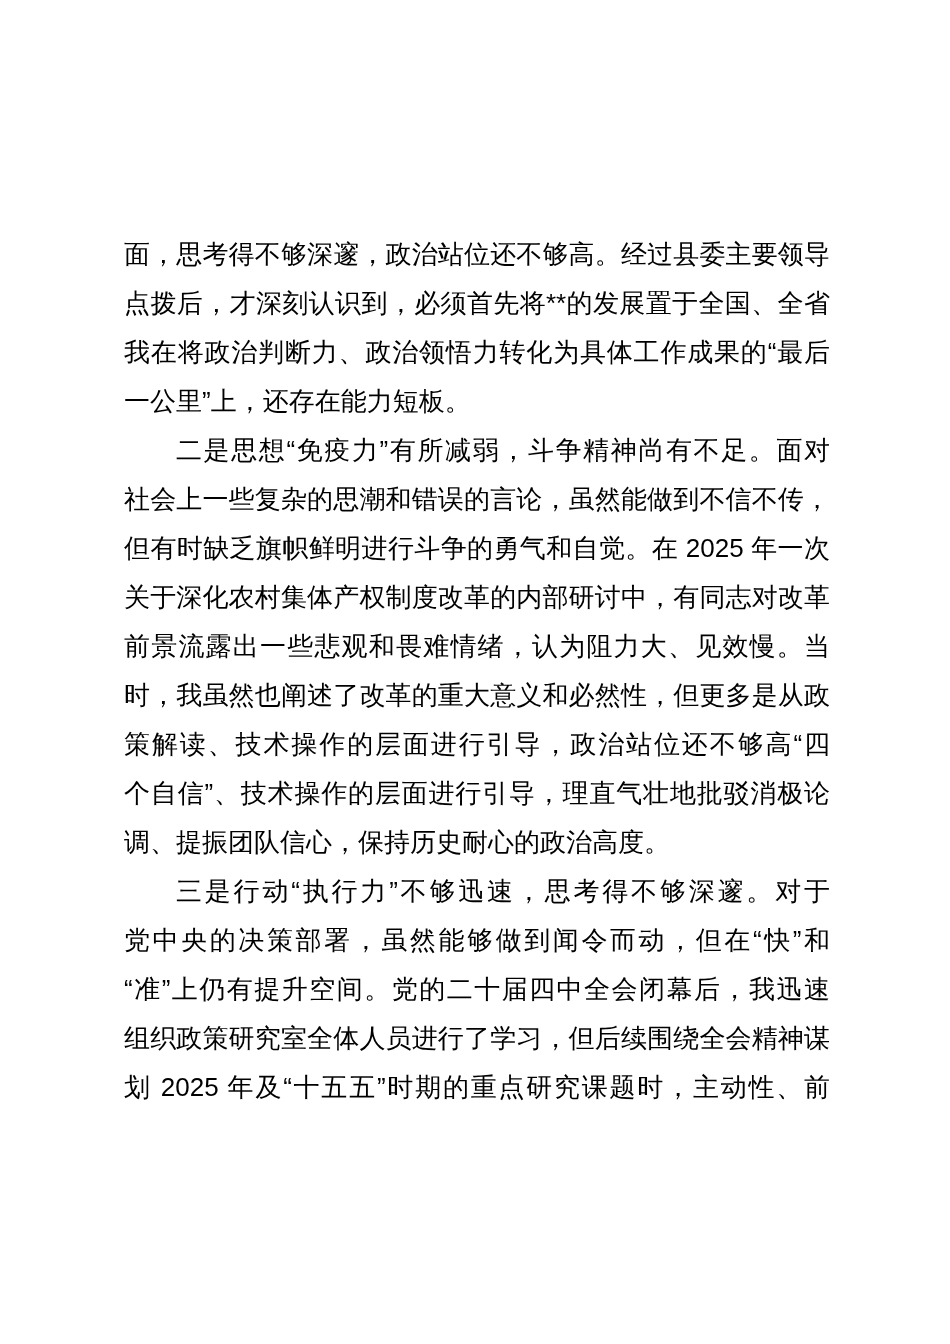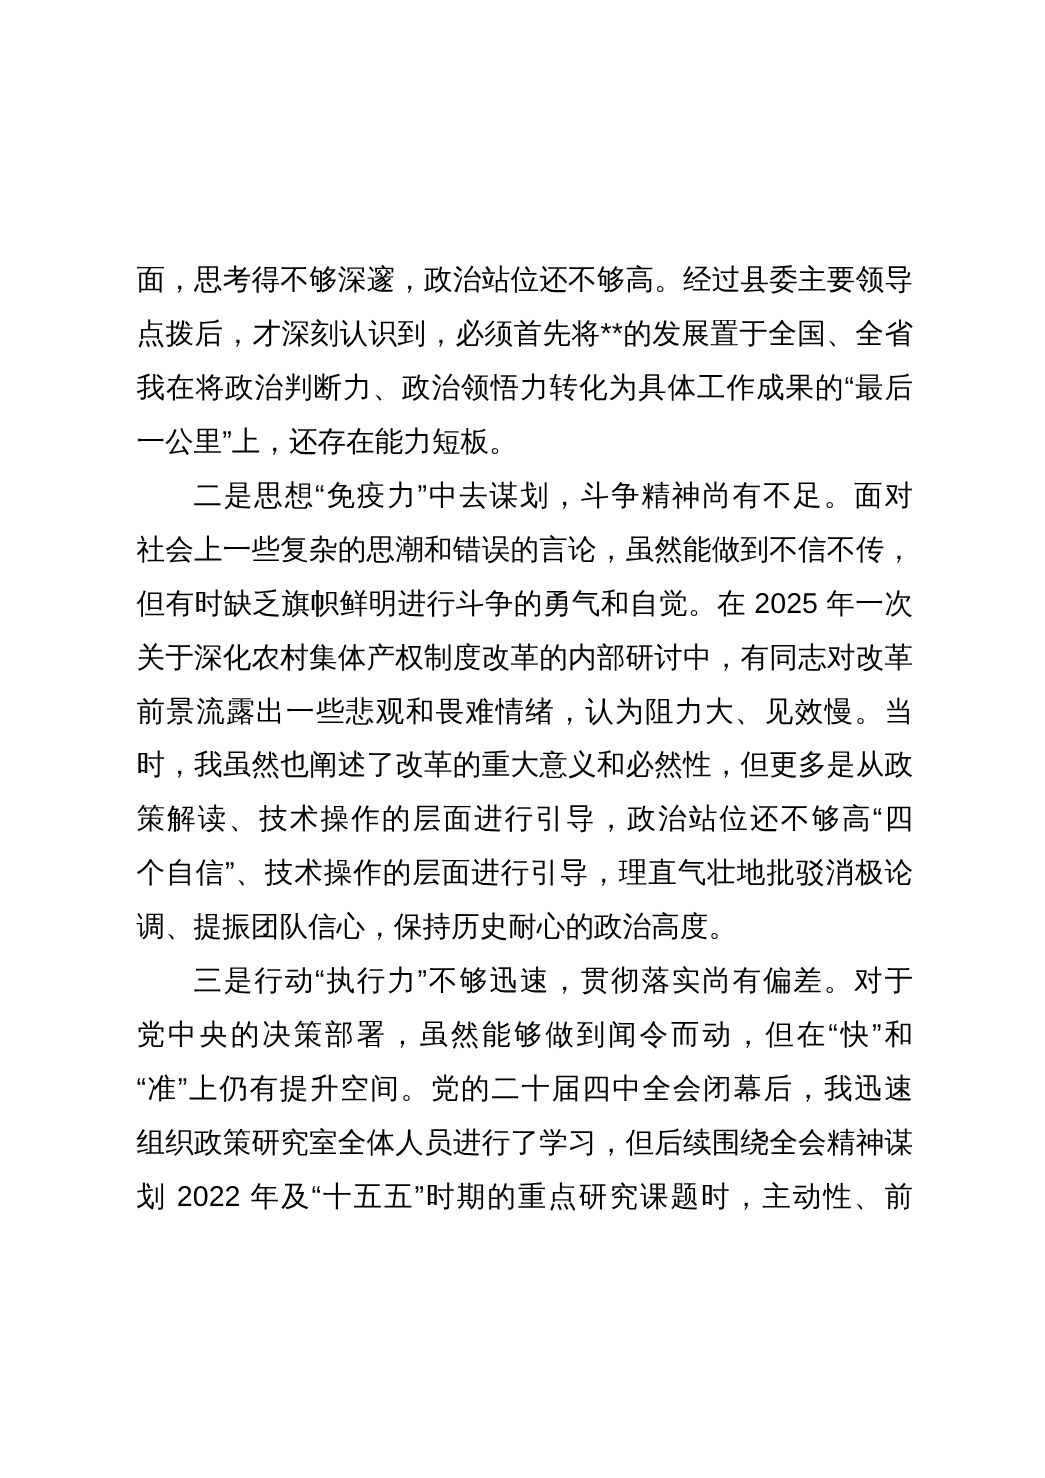--- a/index.html
+++ b/index.html
@@ -60,7 +60,7 @@
     </div>
 
     <div class="para">
-      <div class="line first">二是思想“免疫力”中去谋划，斗争精神尚有不足。面对</div>
+      <div class="line first">二是思想“免疫力”有所减弱，斗争精神尚有不足。面对</div>
       <div class="line">社会上一些复杂的思潮和错误的言论，虽然能做到不信不传，</div>
       <div class="line">但有时缺乏旗帜鲜明进行斗争的勇气和自觉。在 2025 年一次</div>
       <div class="line">关于深化农村集体产权制度改革的内部研讨中，有同志对改革</div>

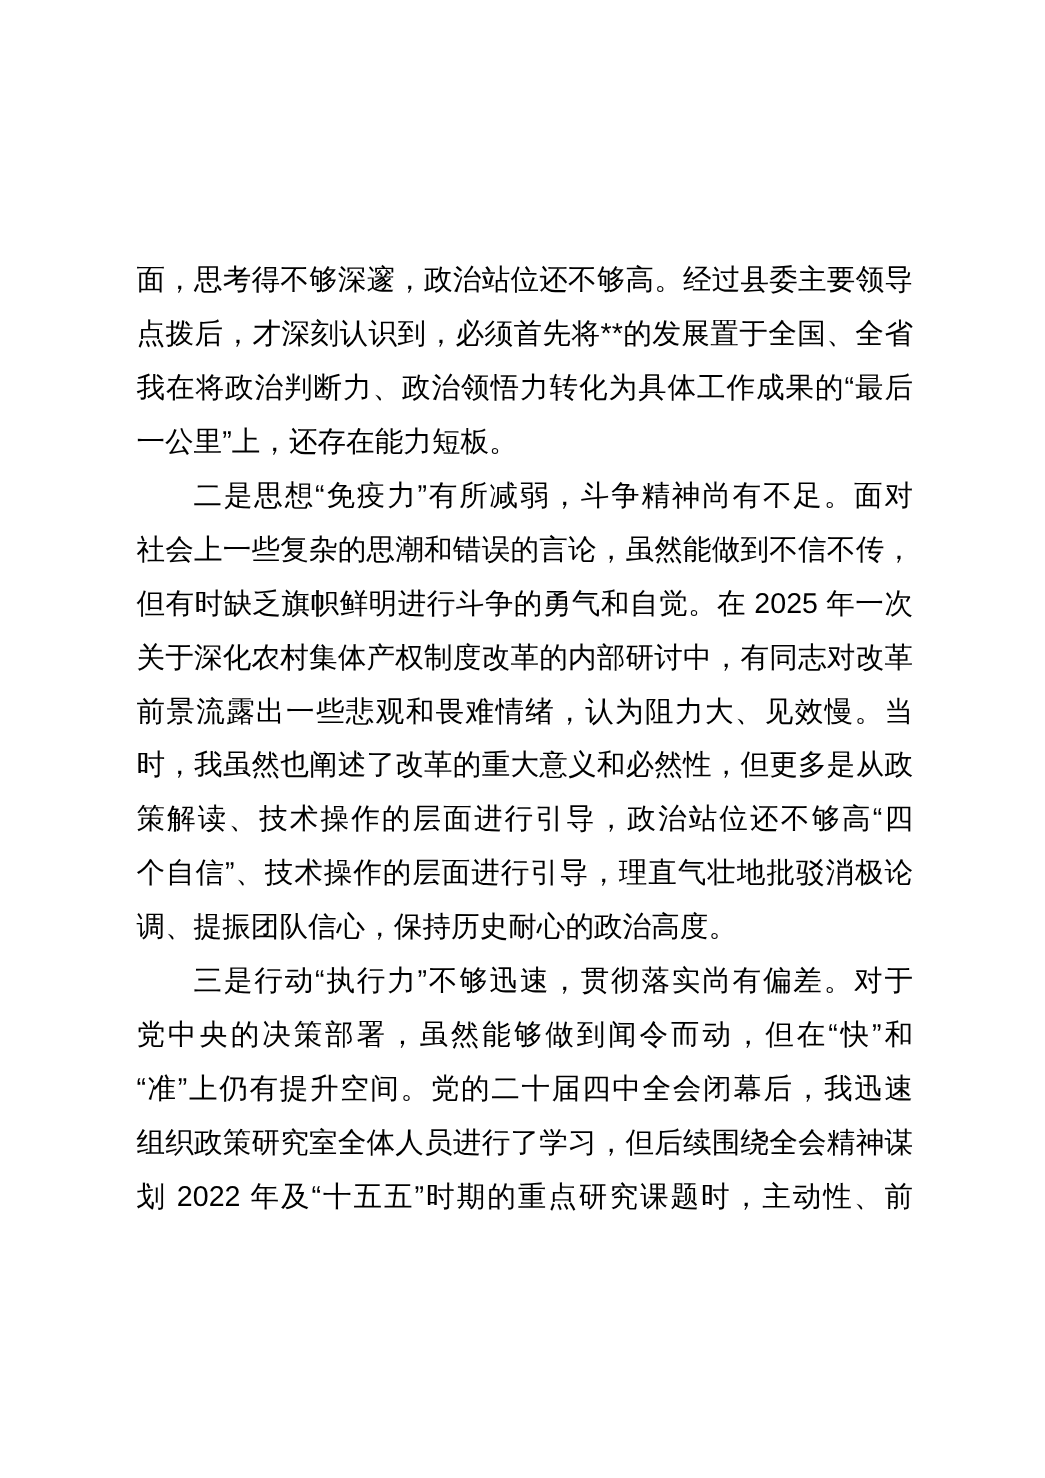--- a/index.html
+++ b/index.html
@@ -72,7 +72,7 @@
     </div>
 
     <div class="para">
-      <div class="line first">三是行动“执行力”不够迅速，贯彻落实尚有偏差。对于</div>
+      <div class="line first">三是行动“执行力”不够迅速，思考得不够深邃。对于</div>
       <div class="line">党中央的决策部署，虽然能够做到闻令而动，但在“快”和</div>
       <div class="line">“准”上仍有提升空间。党的二十届四中全会闭幕后，我迅速</div>
       <div class="line">组织政策研究室全体人员进行了学习，但后续围绕全会精神谋</div>

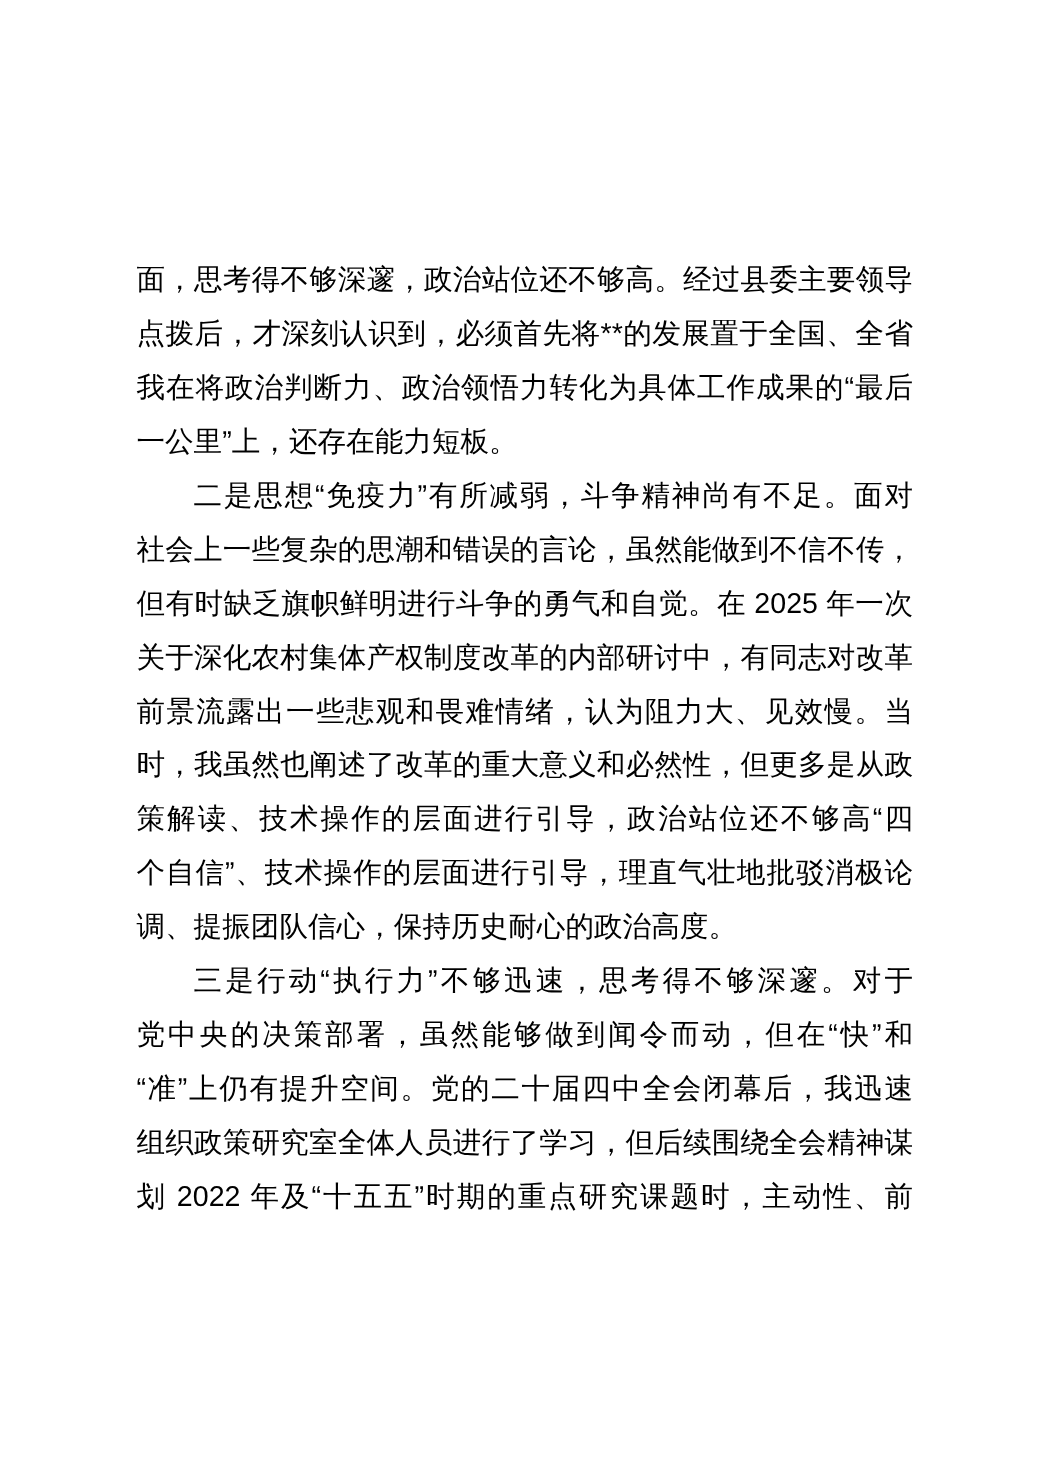--- a/index.html
+++ b/index.html
@@ -76,7 +76,7 @@
       <div class="line">党中央的决策部署，虽然能够做到闻令而动，但在“快”和</div>
       <div class="line">“准”上仍有提升空间。党的二十届四中全会闭幕后，我迅速</div>
       <div class="line">组织政策研究室全体人员进行了学习，但后续围绕全会精神谋</div>
-      <div class="line">划 2022 年及“十五五”时期的重点研究课题时，主动性、前</div>
+      <div class="line">划 2025 年及“十五五”时期的重点研究课题时，主动性、前</div>
     </div>
 
   </div>

